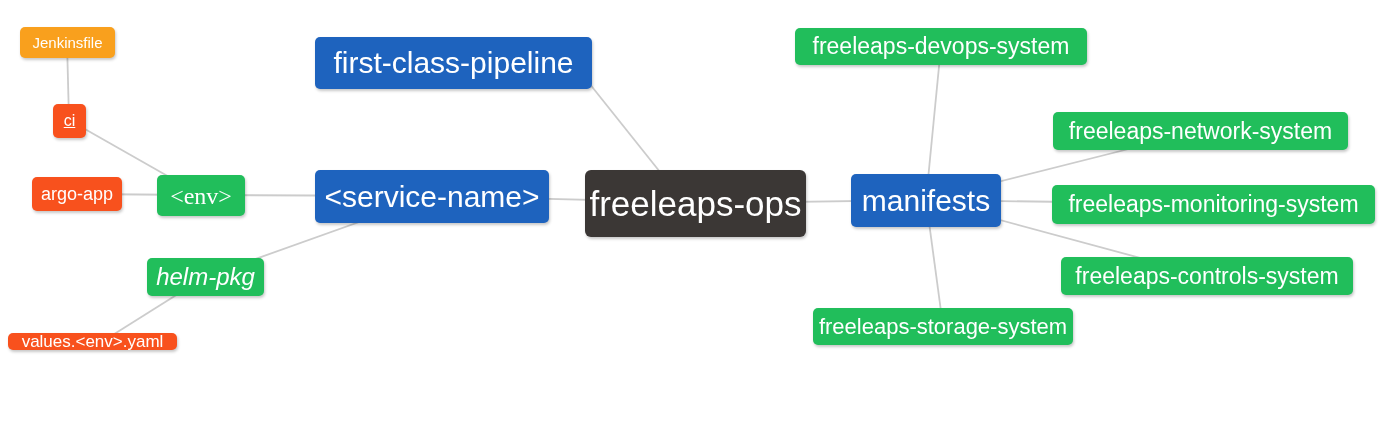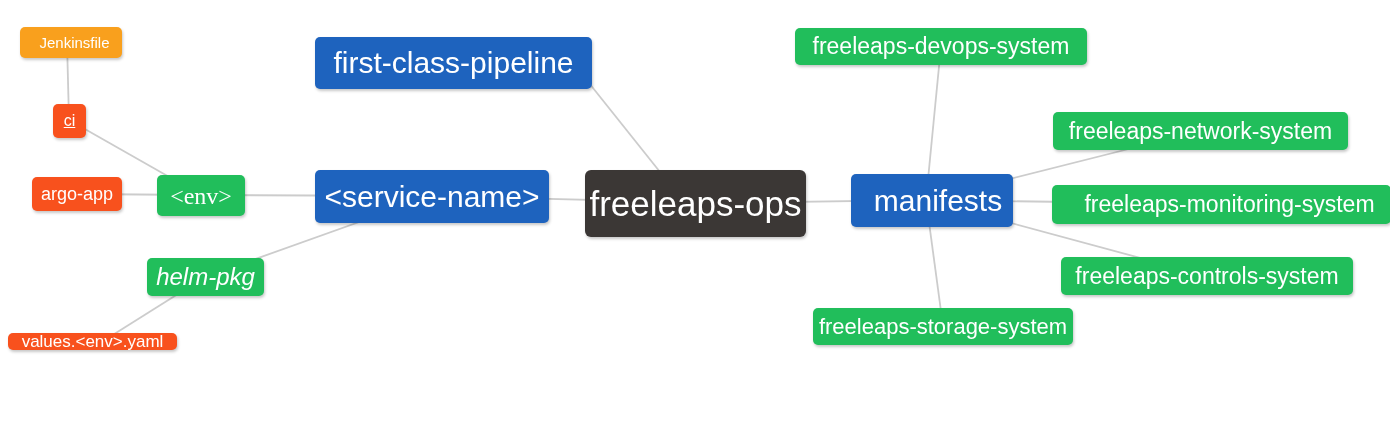--- a/index.html
+++ b/index.html
@@ -40,7 +40,7 @@
     user-select: none;
   }
   
-  #n-jenkinsfile { left: 20px;   top: 27px;  width: 95px;  height: 31px; font-size: 15px; padding-left: 7px; }
+  #n-jenkinsfile { left: 20px;   top: 27px;  width: 95px;  height: 31px; font-size: 15px; }
   #n-ci          { left: 53px;   top: 104px; width: 33px;  height: 34px; font-size: 16px; }
   #n-argo-app    { left: 32px;   top: 177px; width: 90px;  height: 34px; font-size: 18px; }
   #n-env         { left: 157px;  top: 175px; width: 88px;  height: 41px; font-size: 24px; }

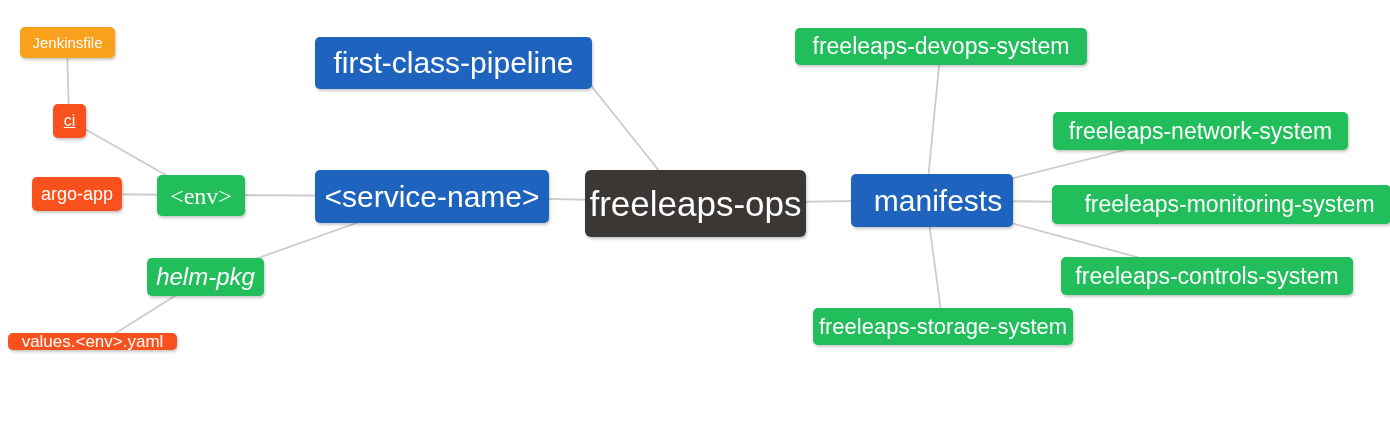--- a/index.html
+++ b/index.html
@@ -49,7 +49,7 @@
   #n-pipeline    { left: 315px;  top: 37px;  width: 277px; height: 52px; font-size: 30px; }
   #n-service     { left: 315px;  top: 170px; width: 234px; height: 53px; font-size: 30px; }
   #n-ops         { left: 585px;  top: 170px; width: 221px; height: 67px; font-size: 35px; border-radius: 6px; }
-  #n-manifests   { left: 851px;  top: 174px; width: 150px; height: 53px; font-size: 30px; padding-left: 12px; }
+  #n-manifests   { left: 851px;  top: 174px; width: 150px; height: 53px; font-size: 30px; }
   #n-devops      { left: 795px;  top: 28px;  width: 292px; height: 37px; font-size: 23px; }
   #n-network     { left: 1053px; top: 112px; width: 295px; height: 38px; font-size: 23px; }
   #n-monitoring  { left: 1052px; top: 185px; width: 323px; height: 39px; font-size: 23px; padding-left: 16px; }

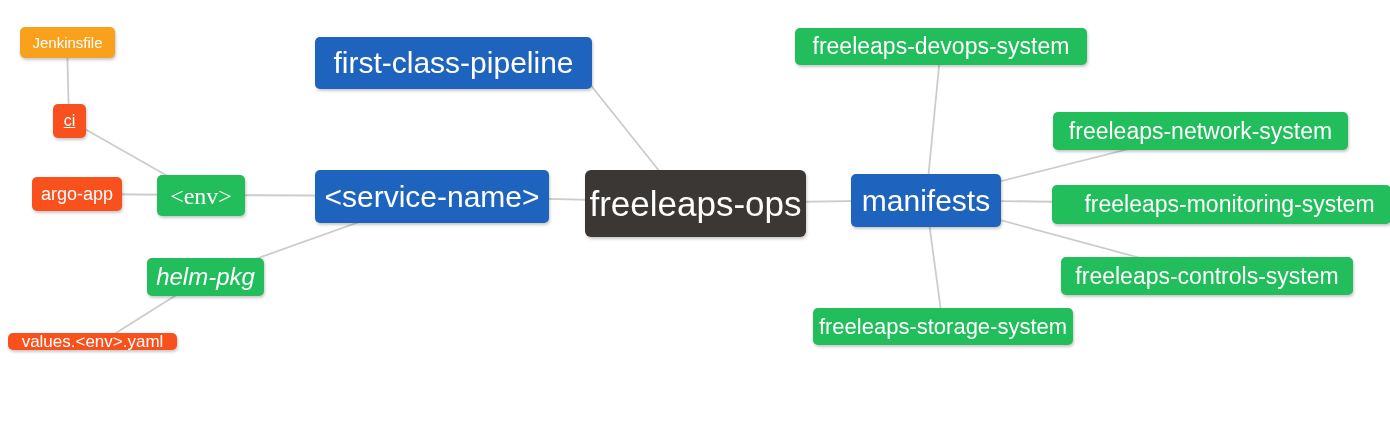--- a/index.html
+++ b/index.html
@@ -52,7 +52,7 @@
   #n-manifests   { left: 851px;  top: 174px; width: 150px; height: 53px; font-size: 30px; }
   #n-devops      { left: 795px;  top: 28px;  width: 292px; height: 37px; font-size: 23px; }
   #n-network     { left: 1053px; top: 112px; width: 295px; height: 38px; font-size: 23px; }
-  #n-monitoring  { left: 1052px; top: 185px; width: 323px; height: 39px; font-size: 23px; padding-left: 16px; }
+  #n-monitoring  { left: 1052px; top: 185px; width: 323px; height: 39px; font-size: 23px; }
   #n-controls    { left: 1061px; top: 257px; width: 292px; height: 38px; font-size: 23px; }
   #n-storage     { left: 813px;  top: 308px; width: 260px; height: 37px; font-size: 22px; }
 </style>

